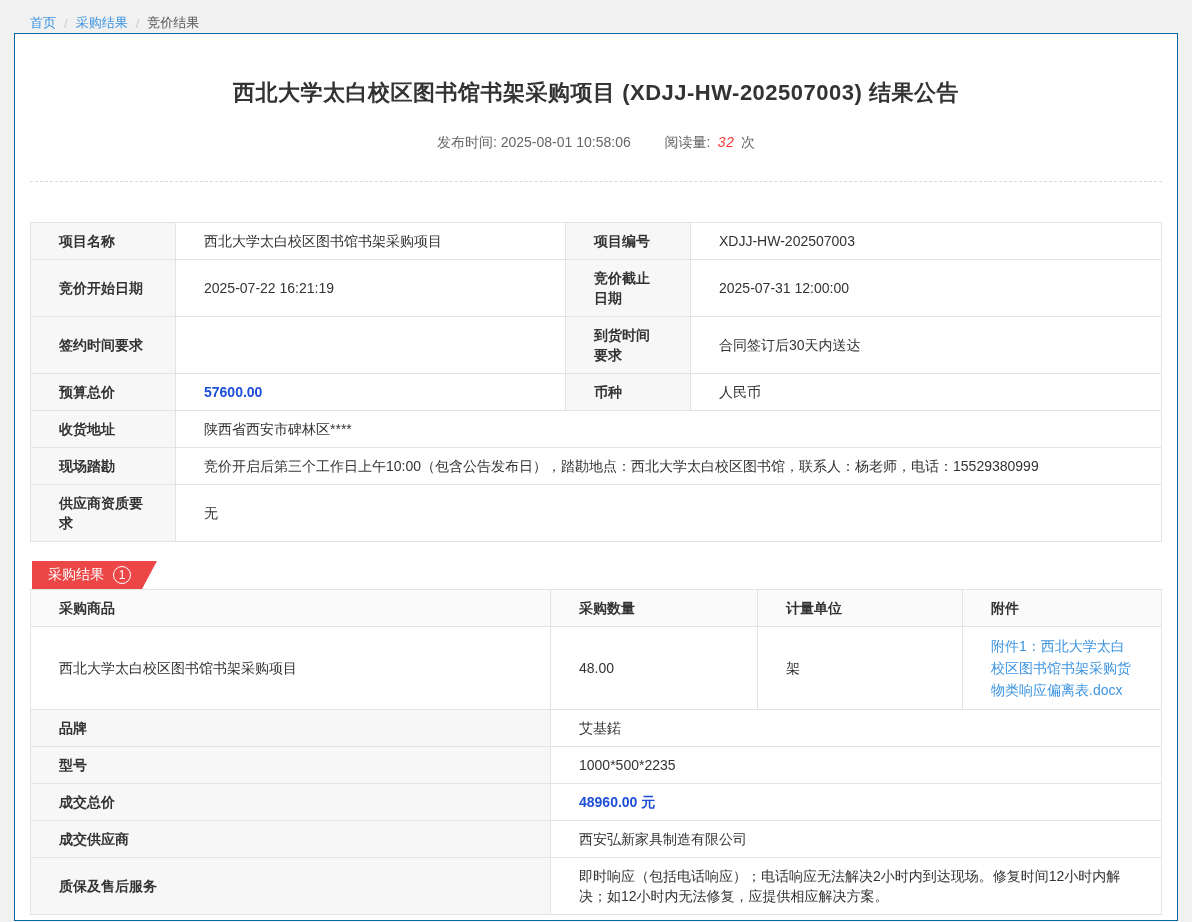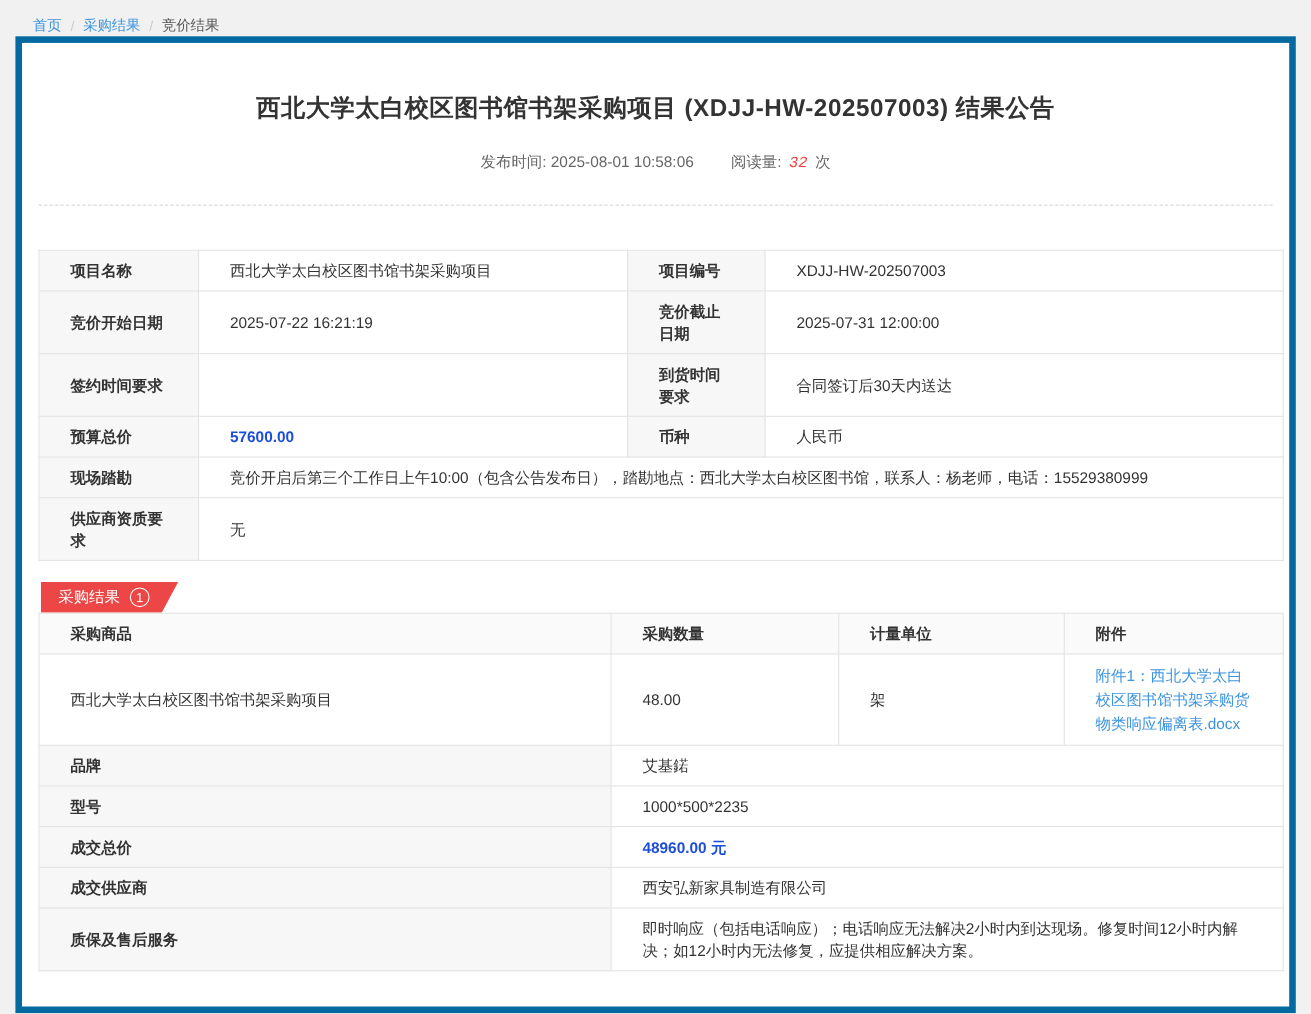--- a/index.html
+++ b/index.html
@@ -31,7 +31,7 @@
     left:14px; top:33px;
     width:1164px; height:888px;
     background:#ffffff;
-    border:6px solid #0369a1;
+    border:1px solid #0369a1;
     padding:0 15px;
   }
   .title {

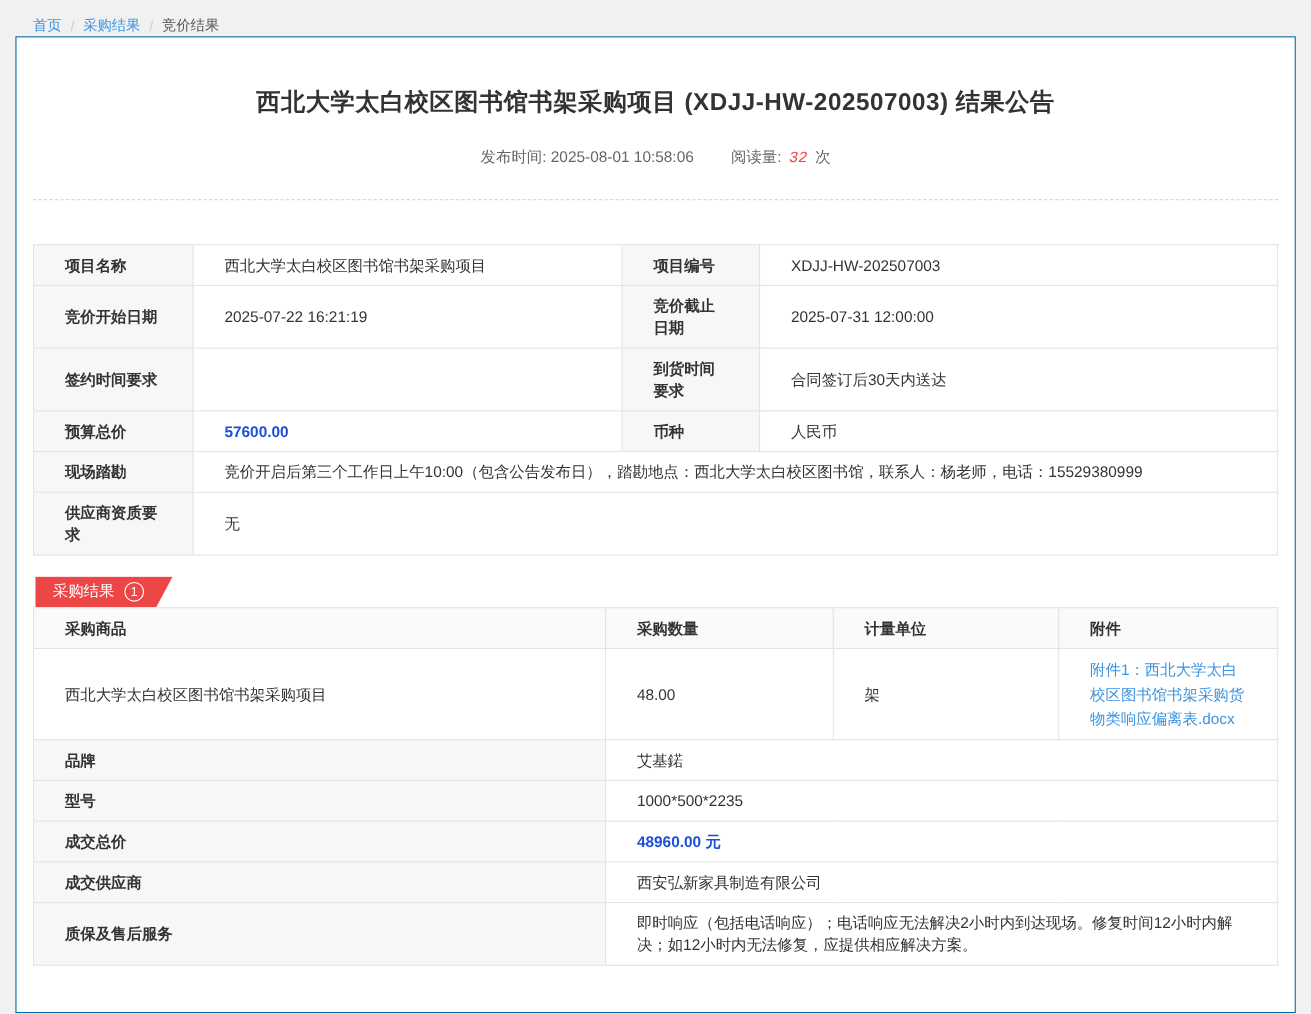--- a/index.html
+++ b/index.html
@@ -180,6 +180,10 @@
           <td>人民币</td>
         </tr>
         <tr>
+          <td class="label-cell">收货地址</td>
+          <td colspan="3">陕西省西安市碑林区****</td>
+        </tr>
+        <tr>
           <td class="label-cell">现场踏勘</td>
           <td colspan="3">竞价开启后第三个工作日上午10:00（包含公告发布日），踏勘地点：西北大学太白校区图书馆，联系人：杨老师，电话：15529380999</td>
         </tr>

